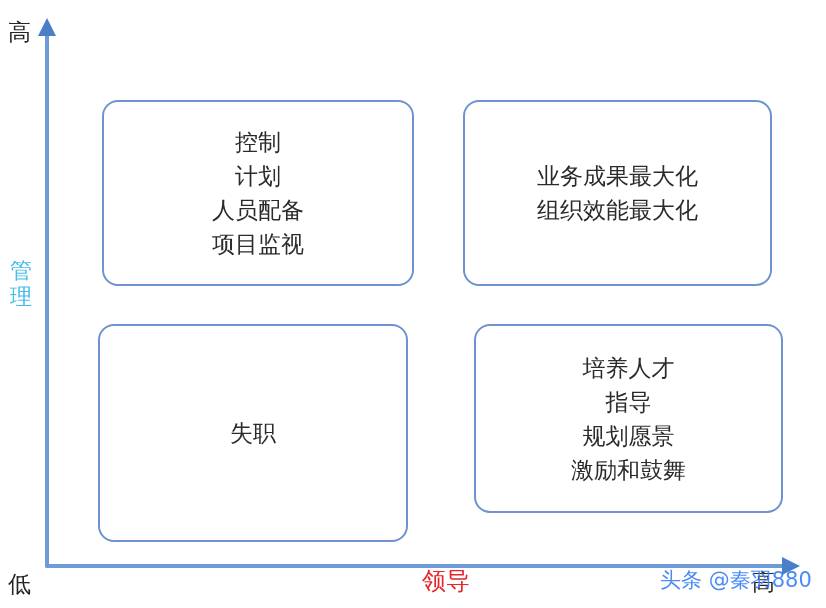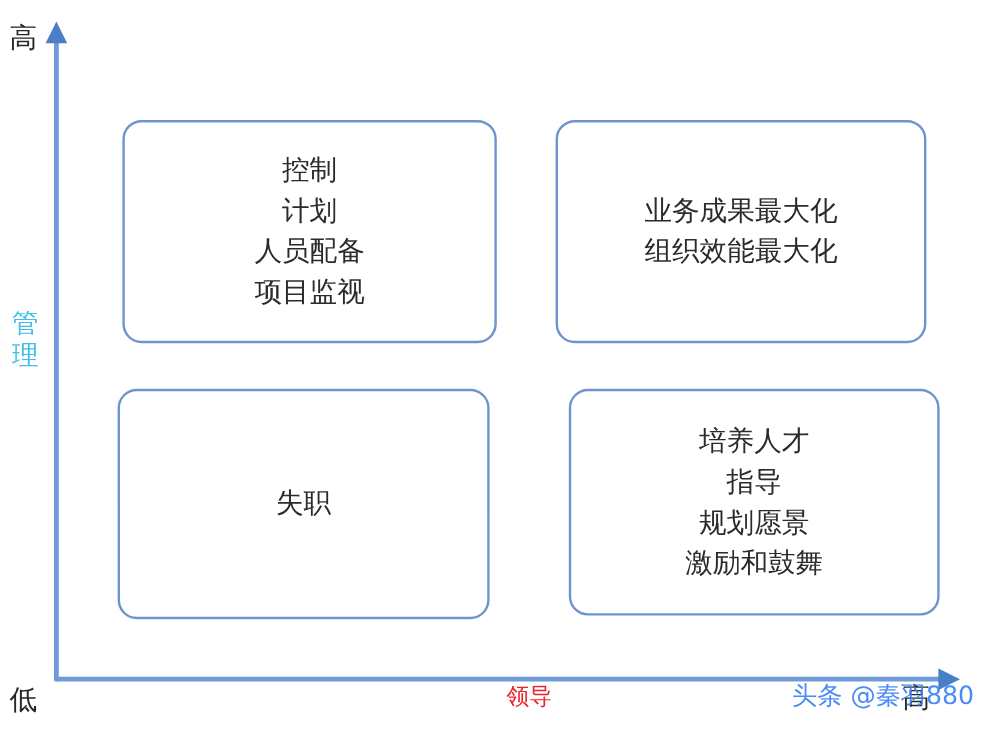--- a/index.html
+++ b/index.html
@@ -140,7 +140,7 @@
   }
   #quad-tl { left: 102px; top: 100px; width: 312px; height: 186px; }
   #quad-tr { left: 463px; top: 100px; width: 309px; height: 186px; }
-  #quad-bl { left: 98px;  top: 324px; width: 310px; height: 192px; }
+  #quad-bl { left: 98px;  top: 324px; width: 310px; height: 218px; }
   #quad-br { left: 474px; top: 324px; width: 309px; height: 189px; }
 
   

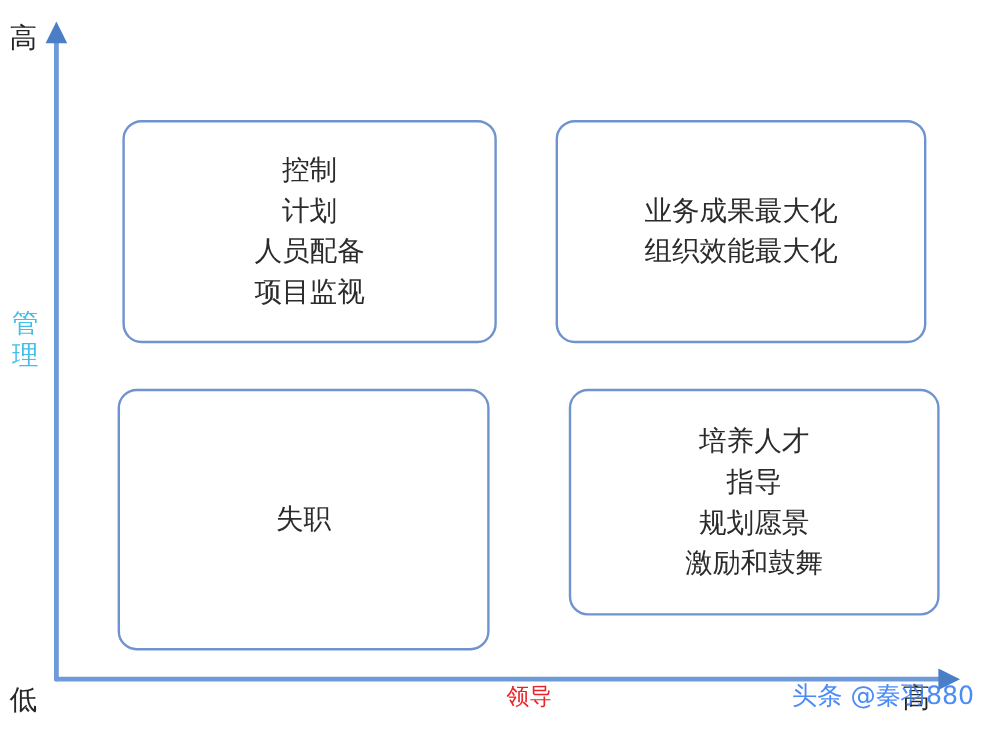--- a/index.html
+++ b/index.html
@@ -114,7 +114,7 @@
     position: absolute;
     left: 422px;
     top: 567px;
-    font-size: 19px;
+    font-size: 24px;
     line-height: 28px;
     color: #E8232A;
     text-align: center;

